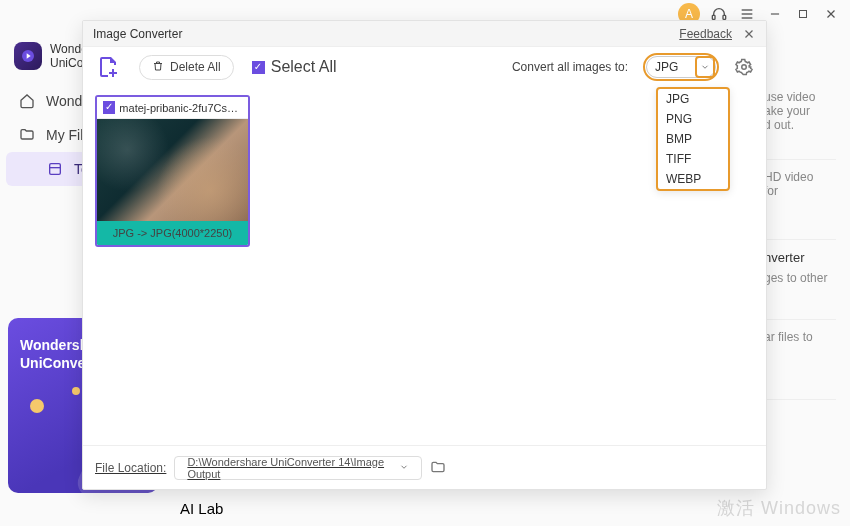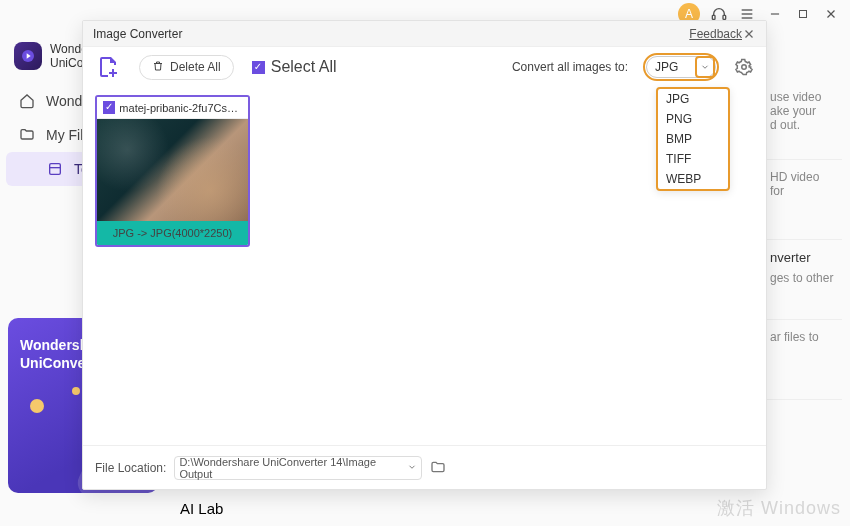--- a/index.html
+++ b/index.html
@@ -39,7 +39,7 @@
 .modal { position:absolute; left:82px; top:20px; width:685px; height:470px; background:#fff; border:1px solid #e2e2e2; border-radius:2px; box-shadow:0 6px 20px rgba(0,0,0,0.12); display:flex; flex-direction:column; }
 .modal-header { height:26px; display:flex; align-items:center; justify-content:space-between; padding:0 10px; border-bottom:1px solid #eee; background:#f5f5f5;}
 .modal-title { font-size:12px; color:#333; }
-.modal-header-right { display:flex; align-items:center; }
+.modal-header-right { display:flex; align-items:center; gap:10px; }
 .link { color:#555; text-decoration:underline; font-size:12px; cursor:pointer; }
 .close-x { width:14px; height:14px; cursor:pointer; color:#666; }
 

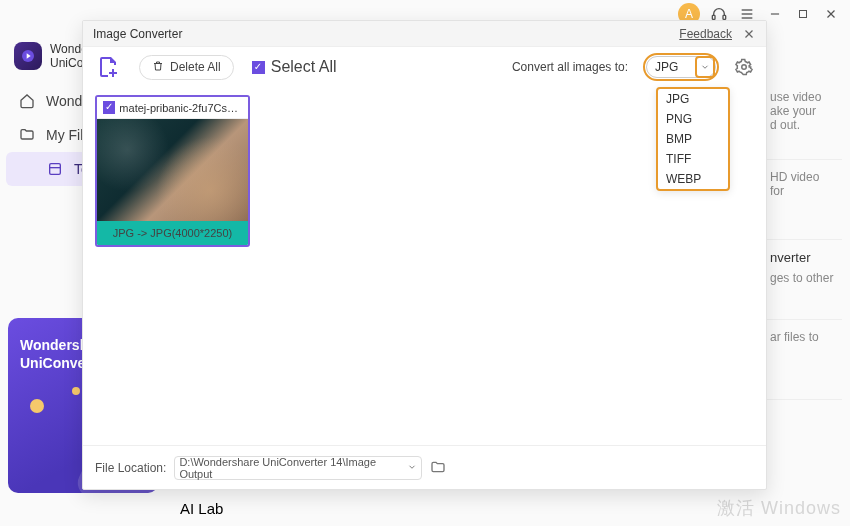--- a/index.html
+++ b/index.html
@@ -29,7 +29,7 @@
 .promo-title { font-size:14px; font-weight:600; line-height:18px; }
 
 
-.bg-cards { position:absolute; right:8px; top:80px; width:80px; color:#888; font-size:12px;margin-left:33px; }
+.bg-cards { position:absolute; right:14px; top:80px; width:80px; color:#888; font-size:12px;margin-left:33px; }
 .bg-card-snip { padding:10px 8px; border-bottom:1px solid #eee; min-height:80px;}
 .bg-card-title { color:#333; font-size:13px; margin-bottom:6px; }
 .bottom-label { position:absolute; left:180px; top:500px; color:#000; font-size:15px; }

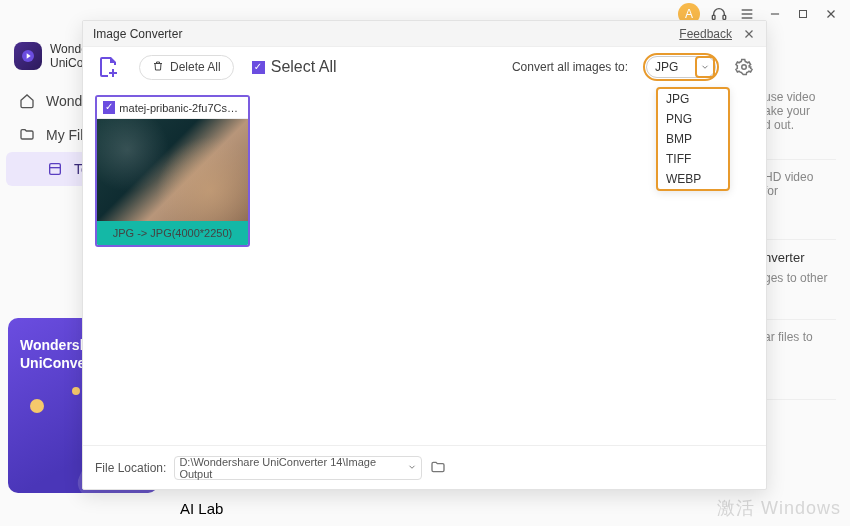--- a/index.html
+++ b/index.html
@@ -69,7 +69,7 @@
   radial-gradient(circle at 75% 70%, rgba(200,160,120,0.7), transparent 40%);}
 .card-cap { text-align:center; font-size:11px; padding:6px 4px; color:#444; background:#14b8a6;}
 
-.modal-footer { height:44px; display:flex; align-items:center; padding:0 12px; gap:8px; border-top:1px solid #eee;}
+.modal-footer { height:44px; display:flex; align-items:center; padding:0 12px; gap:8px; border-top:1px solid #eee;text-decoration:underline;}
 .floc-label { font-size:12px; color:#555; }
 .path-select { flex:0 0 248px; height:24px; border:1px solid #ddd; border-radius:4px; display:flex; align-items:center; justify-content:space-between; padding:0 4px; font-size:11px; color:#555; cursor:pointer;}
 .folder-icon { width:18px; height:18px; color:#777; cursor:pointer; }

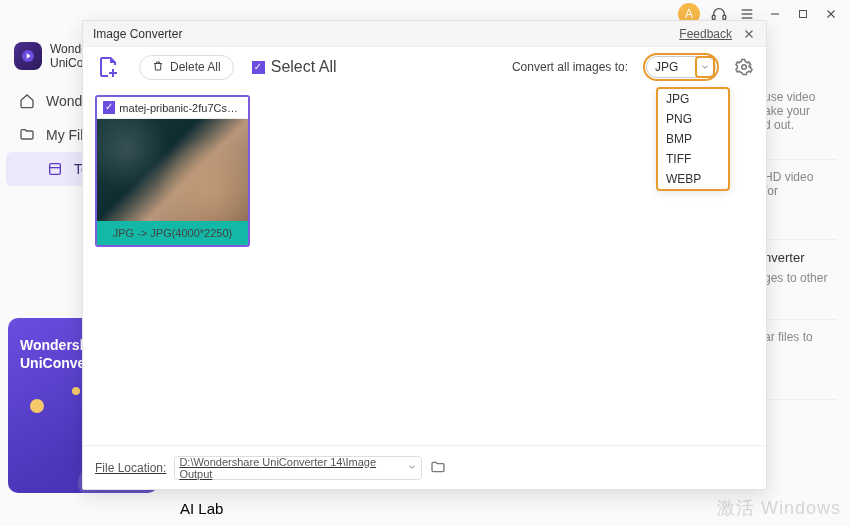--- a/index.html
+++ b/index.html
@@ -71,7 +71,7 @@
 
 .modal-footer { height:44px; display:flex; align-items:center; padding:0 12px; gap:8px; border-top:1px solid #eee;text-decoration:underline;}
 .floc-label { font-size:12px; color:#555; }
-.path-select { flex:0 0 248px; height:24px; border:1px solid #ddd; border-radius:4px; display:flex; align-items:center; justify-content:space-between; padding:0 4px; font-size:11px; color:#555; cursor:pointer;}
+.path-select { flex:0 0 248px; height:24px; border:1px solid #ddd; border-radius:4px; display:flex; align-items:center; justify-content:space-between; padding:0 12px; font-size:11px; color:#555; cursor:pointer;}
 .folder-icon { width:18px; height:18px; color:#777; cursor:pointer; }
 .convert-btn { margin-left:auto; width:86px; height:30px; border-radius:15px; background:#8e75e8; color:#fff; font-size:13px; display:flex; align-items:center; justify-content:center; border:1px solid #6b4de0; cursor:pointer; }
 .convert-wrap { padding:3px; border:2px solid #e89a2c; border-radius:20px; }

